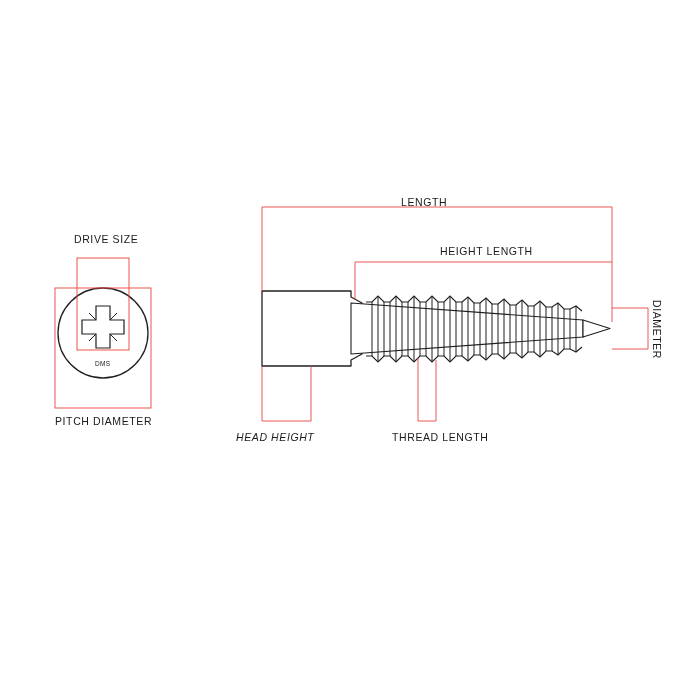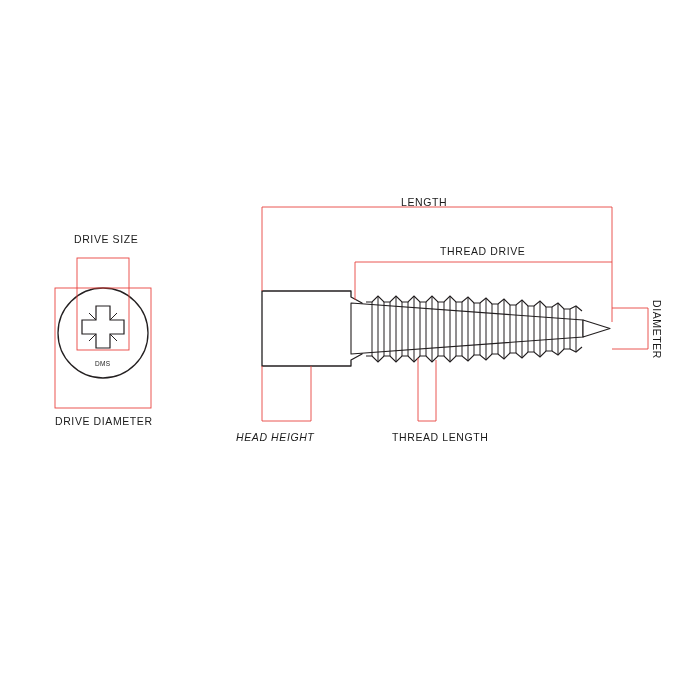--- a/index.html
+++ b/index.html
@@ -157,7 +157,7 @@
 
   <div class="lbl" style="left:401px; top:196px;">LENGTH</div>
 
-  <div class="lbl" style="left:440px; top:245px;">THREAD DRIVE</div>
+  <div class="lbl" style="left:440px; top:245px;">HEIGHT LENGTH</div>
 
   <div class="lbl lbl-vert" style="left:663px; top:300px;">DIAMETER</div>
 

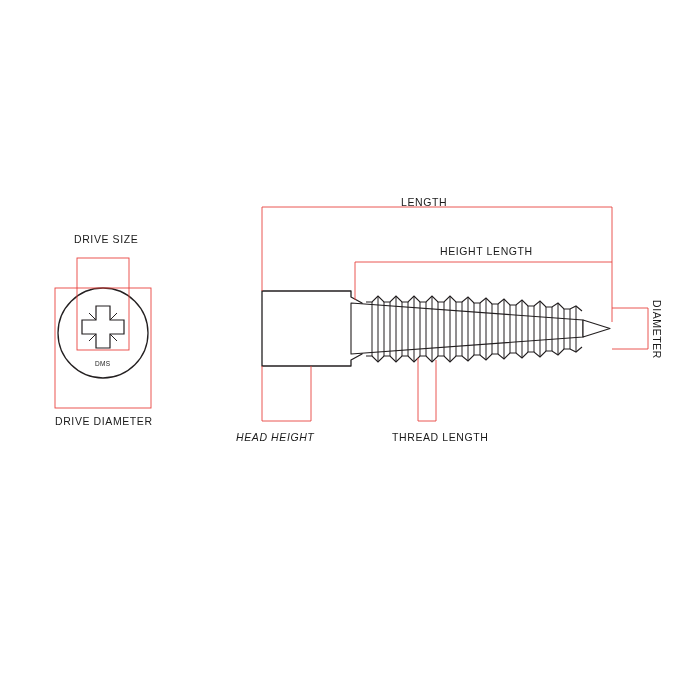--- a/index.html
+++ b/index.html
@@ -163,7 +163,7 @@
 
   <div class="lbl" style="left:74px; top:233px;">DRIVE SIZE</div>
 
-  <div class="lbl" style="left:55px; top:415px;">DRIVE DIAMETER</div>
+  <div class="lbl" style="left:55px; top:415px;">PITCH DIAMETER</div>
 
   <div class="lbl" style="left:236px; top:431px;font-style:italic;">HEAD HEIGHT</div>
 

